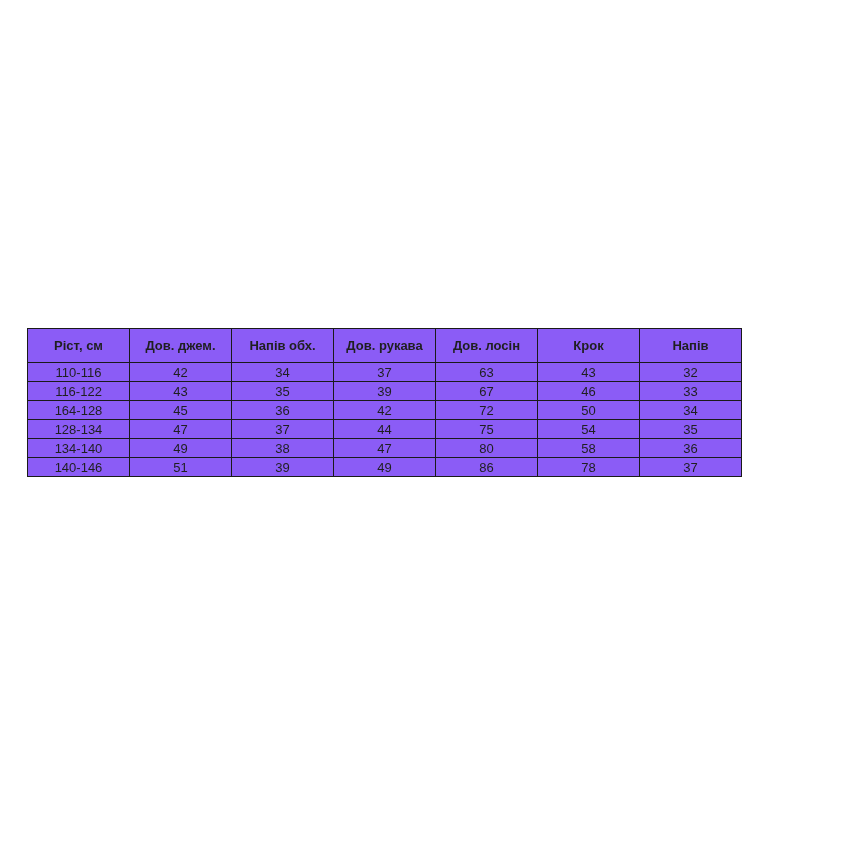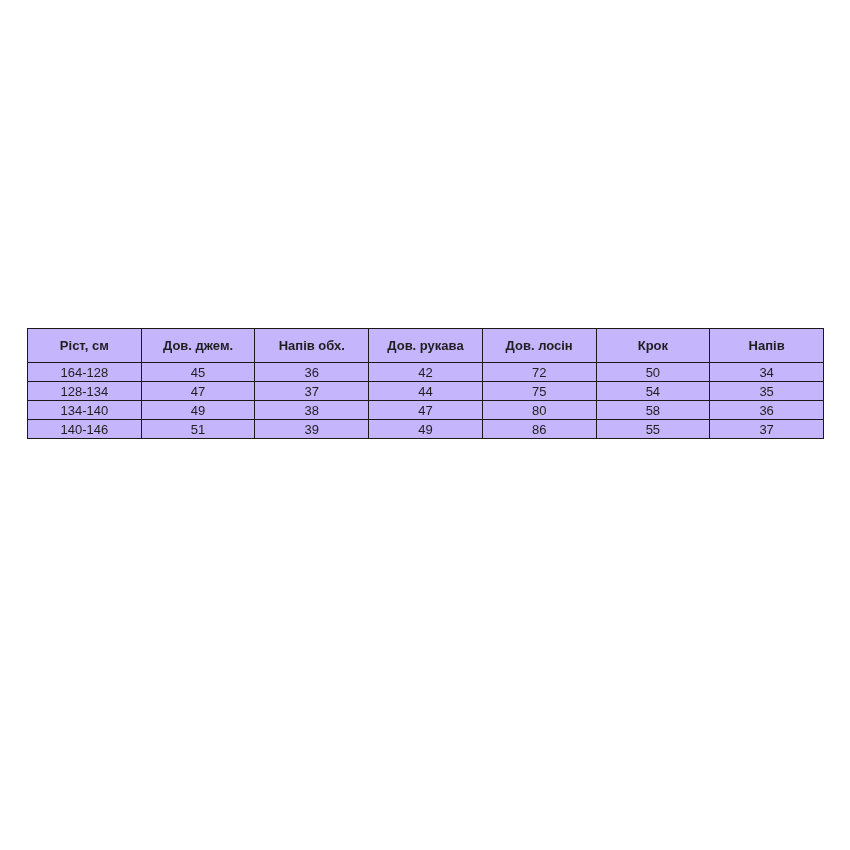--- a/index.html
+++ b/index.html
@@ -21,10 +21,10 @@
     position: absolute;
     left: 27px;
     top: 328px;
-    width: 797px;
+    width: 715px;
     border-collapse: collapse;
     table-layout: fixed;
-    background: #c4b5fd;
+    background: #8b5cf6;
     padding-left: 34px;
   }
   table.size-chart th,

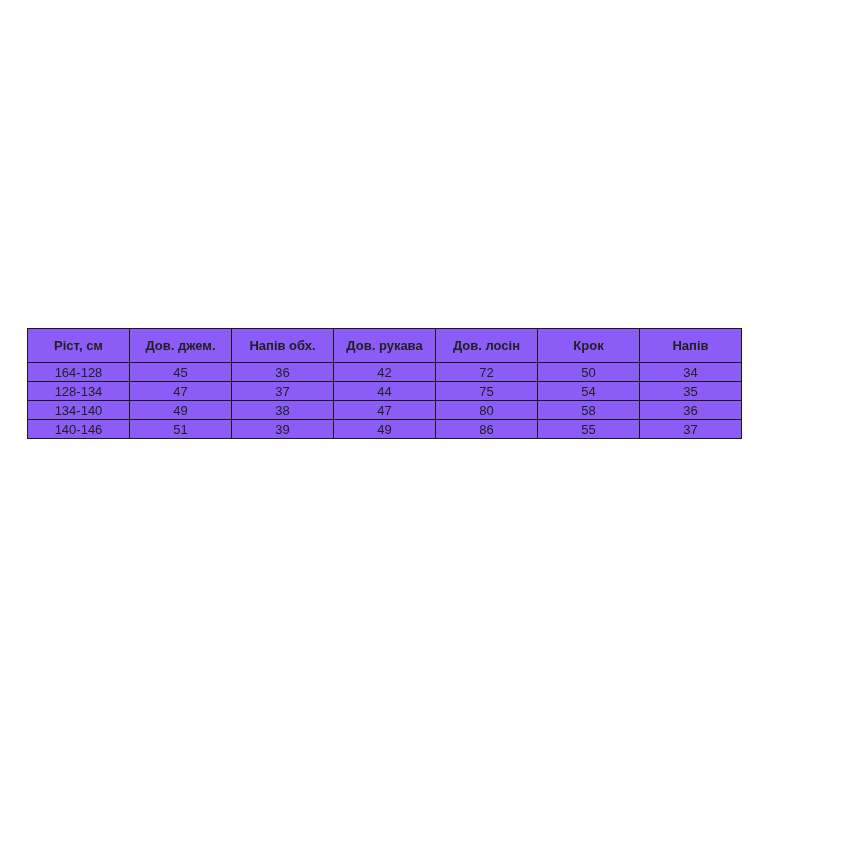--- a/index.html
+++ b/index.html
@@ -66,6 +66,15 @@
     </thead>
     <tbody>
         <tr>
+          <td>110-116</td>
+          <td>42</td>
+          <td>34</td>
+          <td>37</td>
+          <td>63</td>
+          <td>43</td>
+          <td>32</td>
+        </tr>
+        <tr>
           <td>164-128</td>
           <td>45</td>
           <td>36</td>

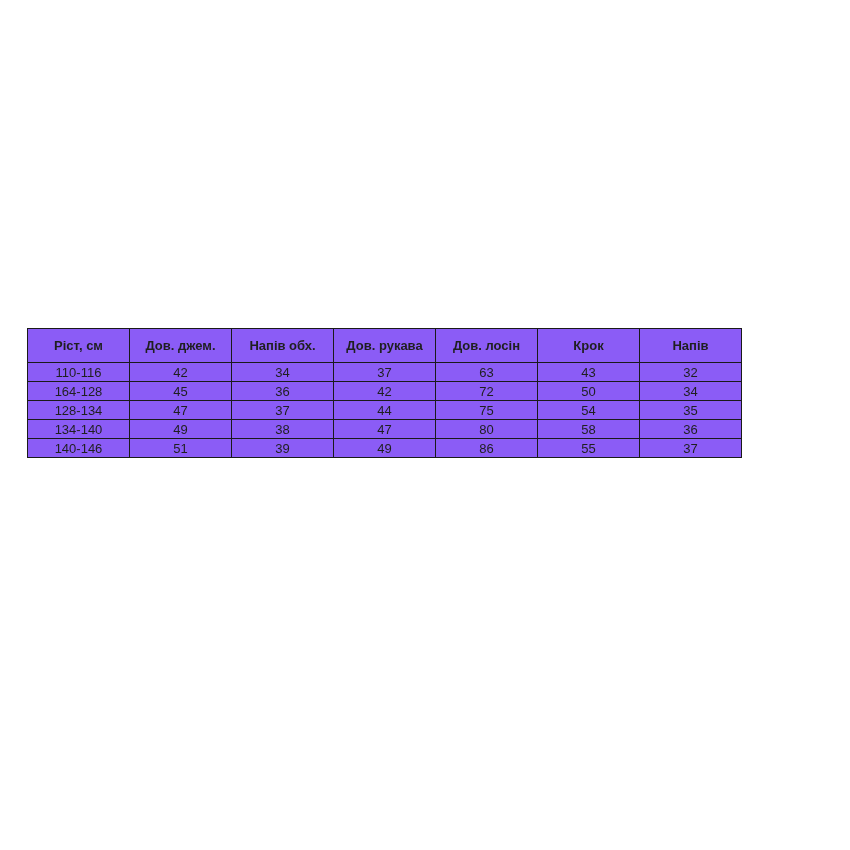--- a/index.html
+++ b/index.html
@@ -75,6 +75,15 @@
           <td>32</td>
         </tr>
         <tr>
+          <td>116-122</td>
+          <td>43</td>
+          <td>35</td>
+          <td>39</td>
+          <td>67</td>
+          <td>46</td>
+          <td>33</td>
+        </tr>
+        <tr>
           <td>164-128</td>
           <td>45</td>
           <td>36</td>

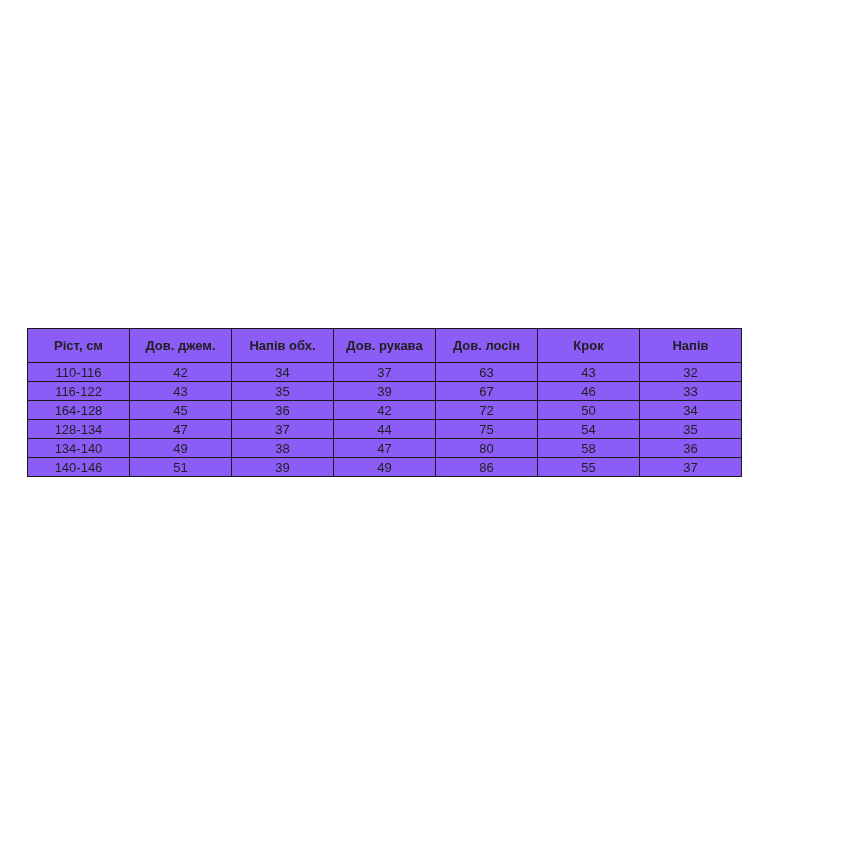--- a/index.html
+++ b/index.html
@@ -116,7 +116,7 @@
           <td>39</td>
           <td>49</td>
           <td>86</td>
-          <td>55</td>
+          <td>78</td>
           <td>37</td>
         </tr>
       </tbody>

